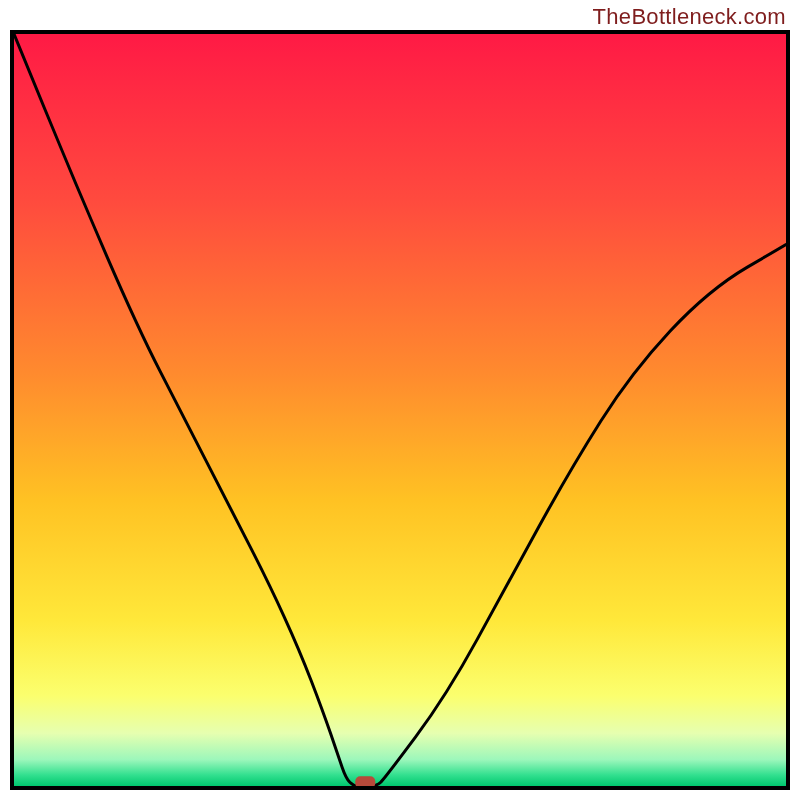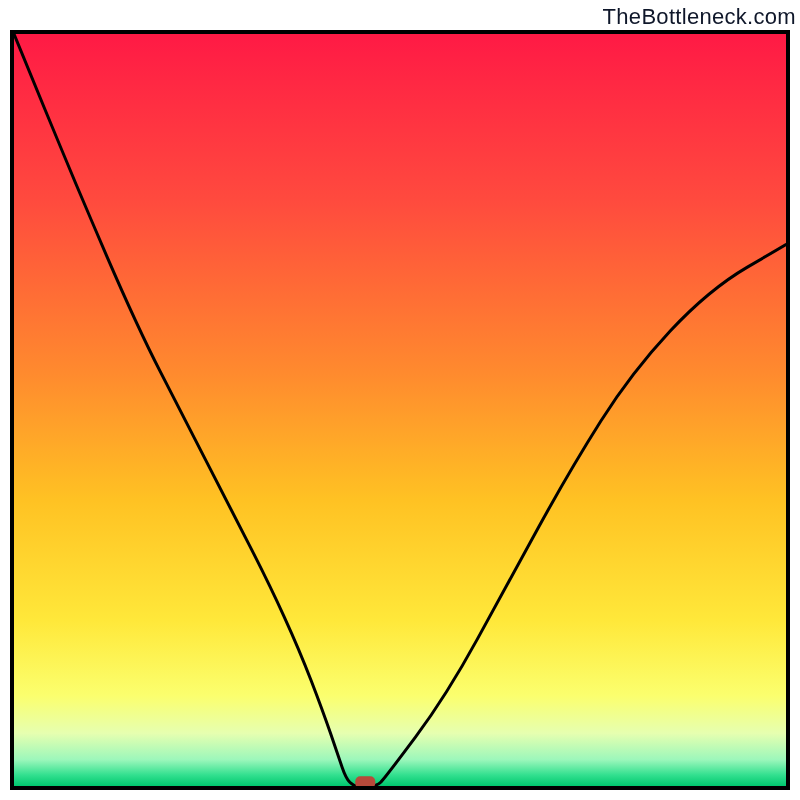--- a/index.html
+++ b/index.html
@@ -15,10 +15,10 @@
   .watermark {
     position: absolute;
     top: 4px;
-    right: 4px;
+    right: 14px;
     font-size: 22px;
     font-weight: 400;
-    color: #0f172a;
+    color: #7f1d1d;
     letter-spacing: 0.3px;
     z-index: 10;
   }

